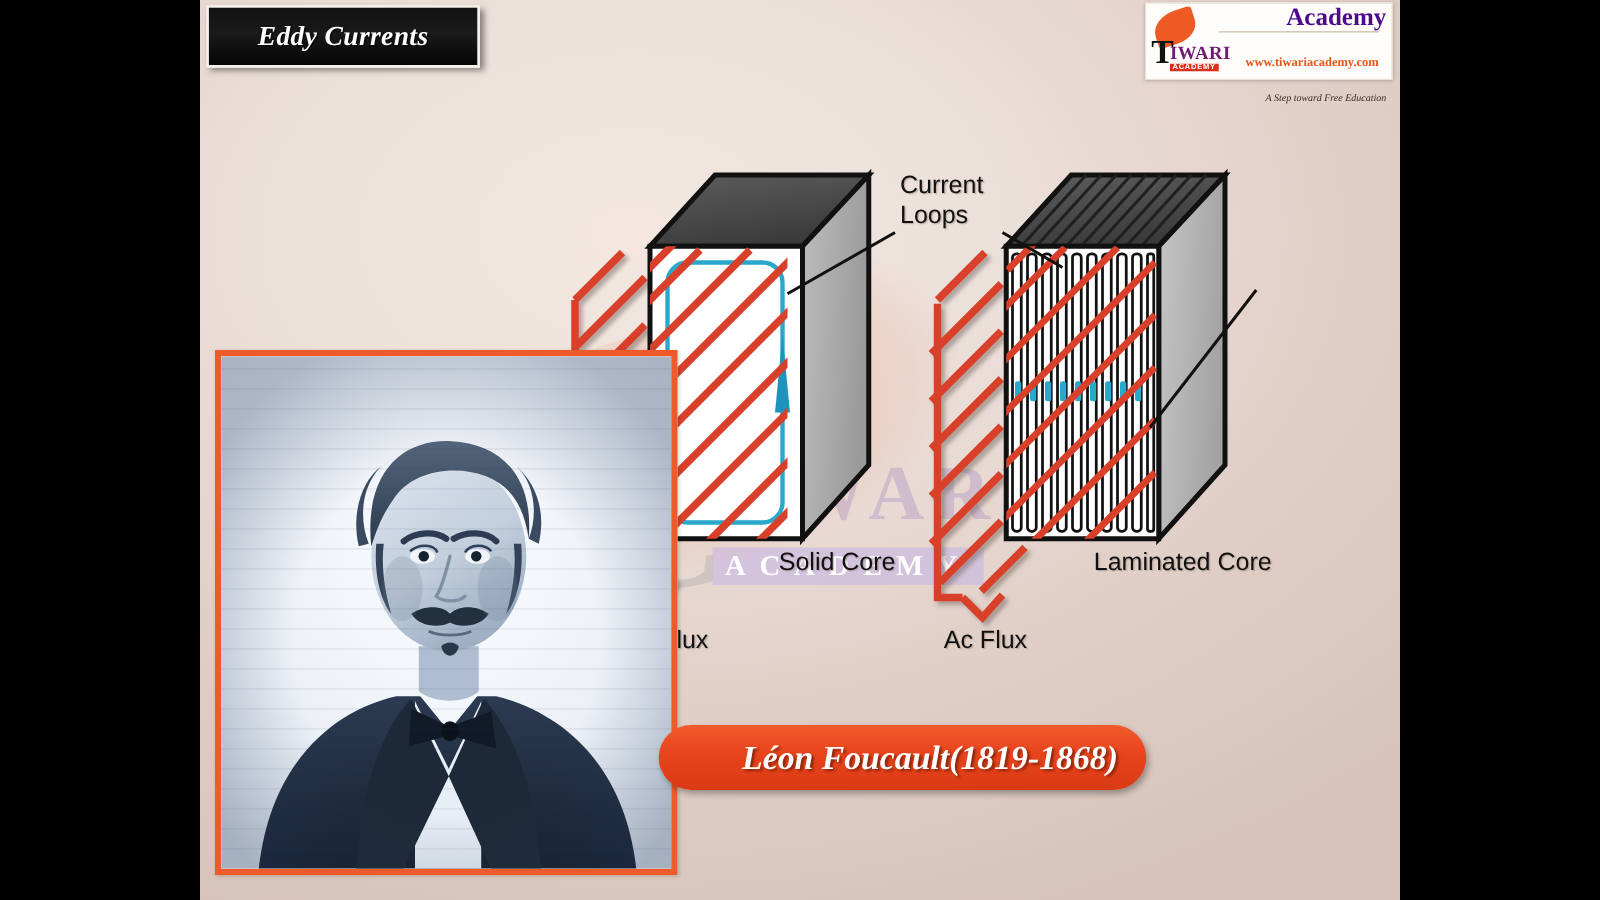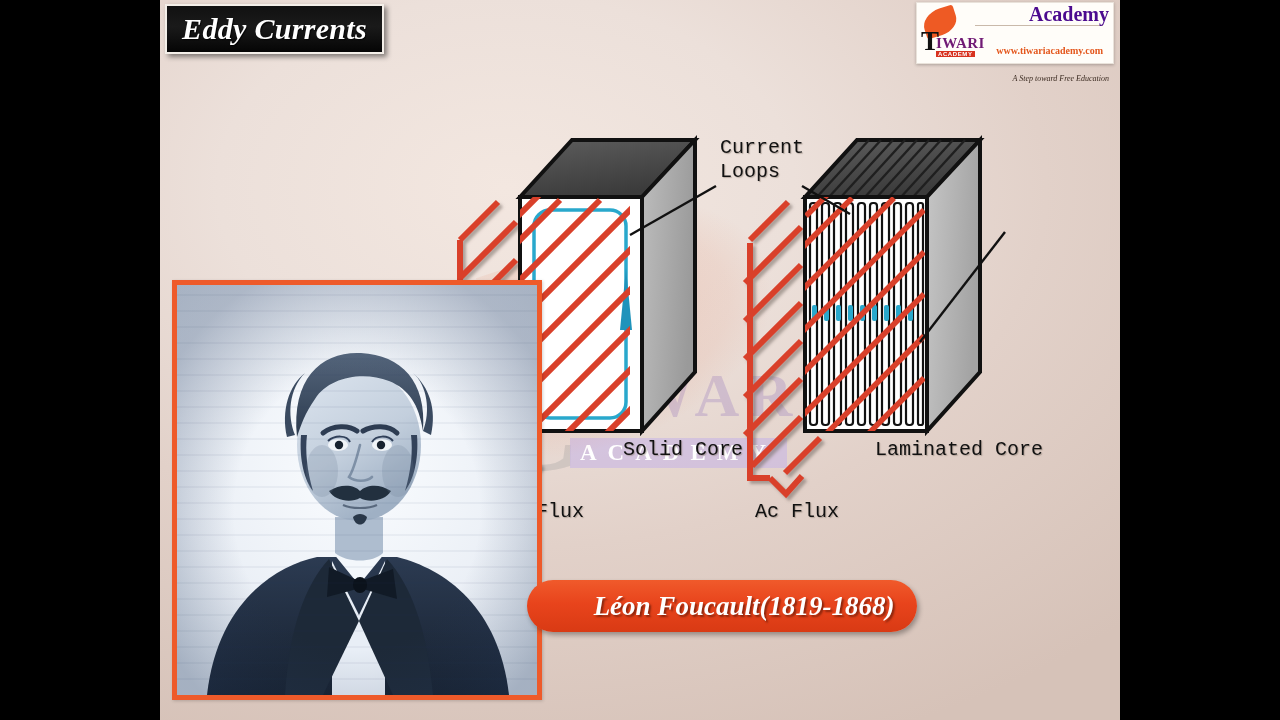--- a/index.html
+++ b/index.html
@@ -27,7 +27,7 @@
   }
   #title-banner span{
     font-family:"Liberation Serif",serif;font-style:italic;font-weight:bold;
-    color:#fff;font-size:30px;letter-spacing:.3px;
+    color:#fff;font-size:22px;letter-spacing:.3px;
     text-shadow:1px 1px 1px rgba(0,0,0,.8);
   }
 

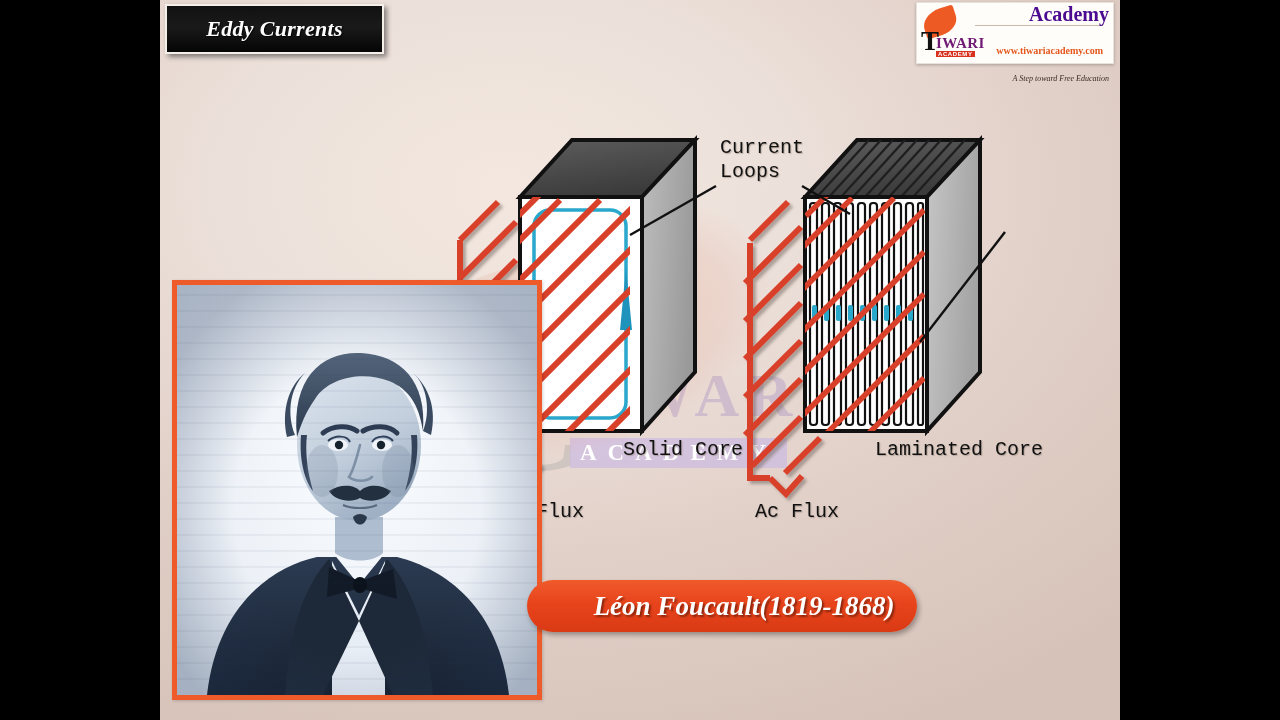--- a/index.html
+++ b/index.html
@@ -94,7 +94,7 @@
   #diagram{position:absolute;left:0;top:0;width:960px;height:720px;}
 
   .label{
-    position:absolute;font-family:Liberation Mono, monospace;color:#111;
+    position:absolute;font-family:Liberation Sans, sans-serif;color:#111;
     font-size:20px;line-height:24px;text-shadow:1px 1px 1px rgba(140,125,115,.55);
     white-space:pre-line;
   }

